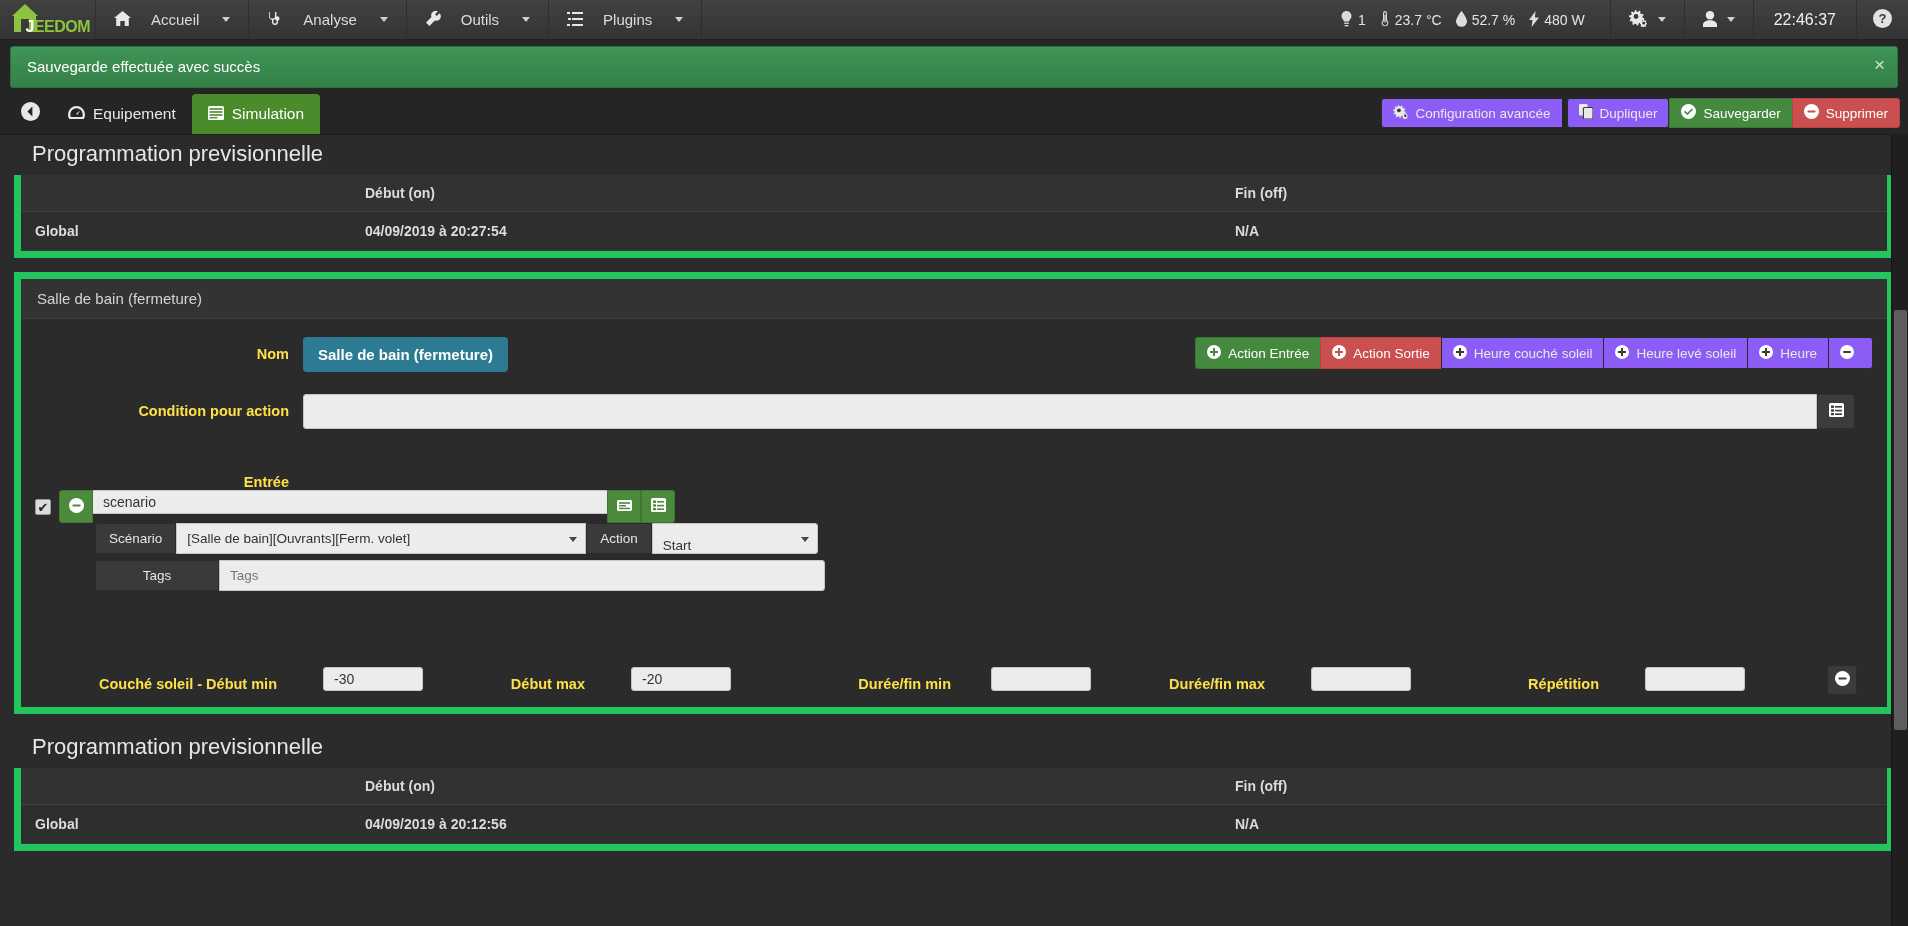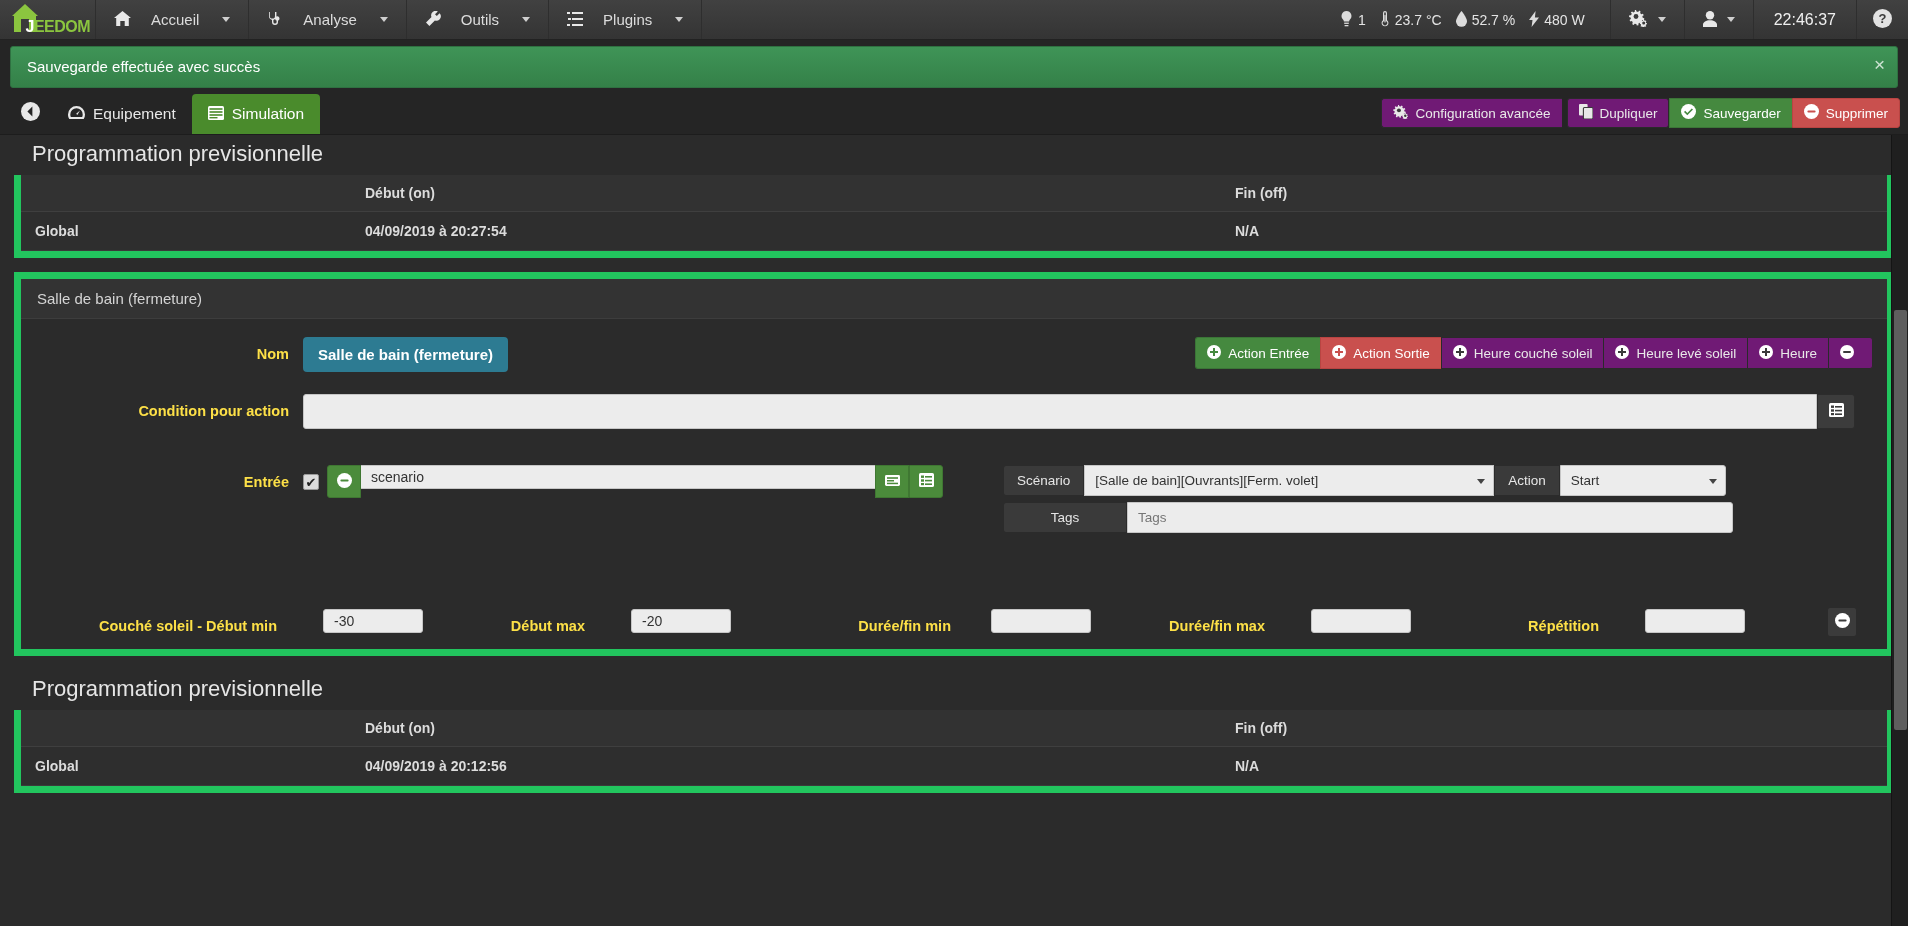--- a/index.html
+++ b/index.html
@@ -150,7 +150,7 @@
     padding: 0 11px;
     font-size: 13.5px;
     color: #e9e9e9;
-    background: #701a75;
+    background: #8b5cf6;
     border: 1px solid #2a2a2a;
     border-right-width: 0;
     cursor: pointer;

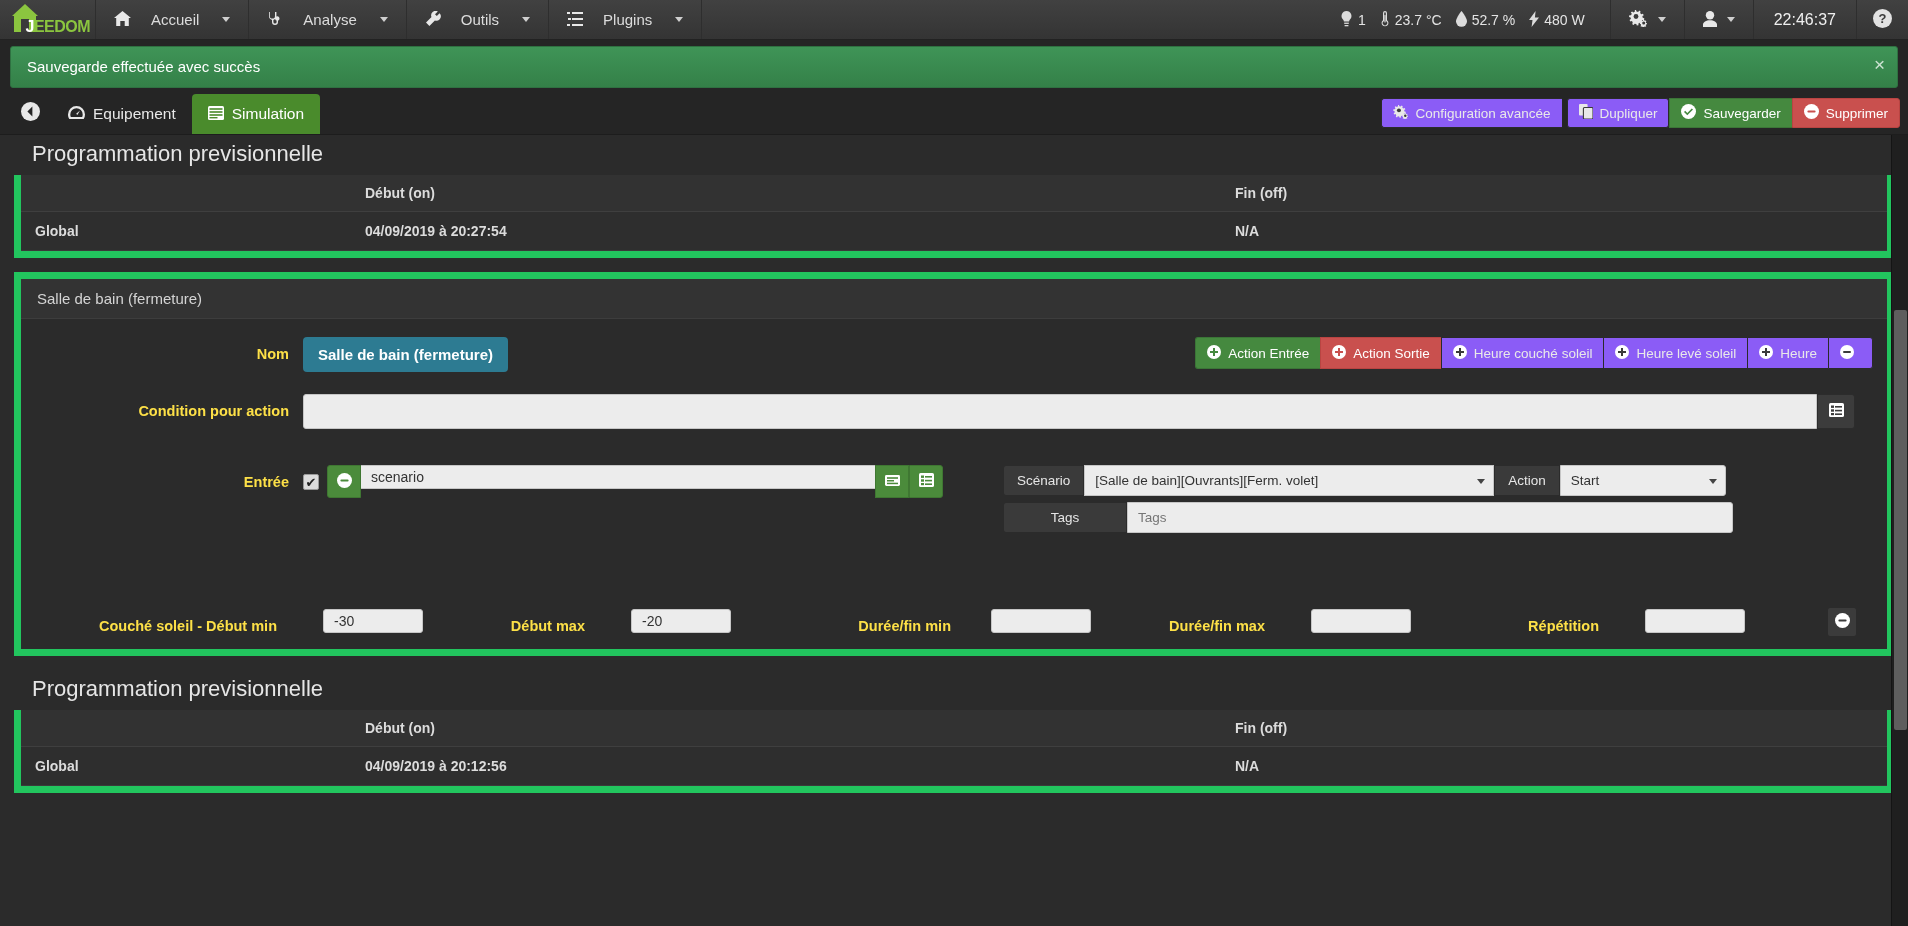--- a/index.html
+++ b/index.html
@@ -682,7 +682,7 @@
         </div>
       </div>
 
-      <div class="frow" style="margin-top:28px;">
+      <div class="frow" style="margin-top:28px;flex-direction:column;">
         <div class="flabel lab-250">Entrée</div>
 
         <div style="width:640px; display:flex; align-items:flex-start;">

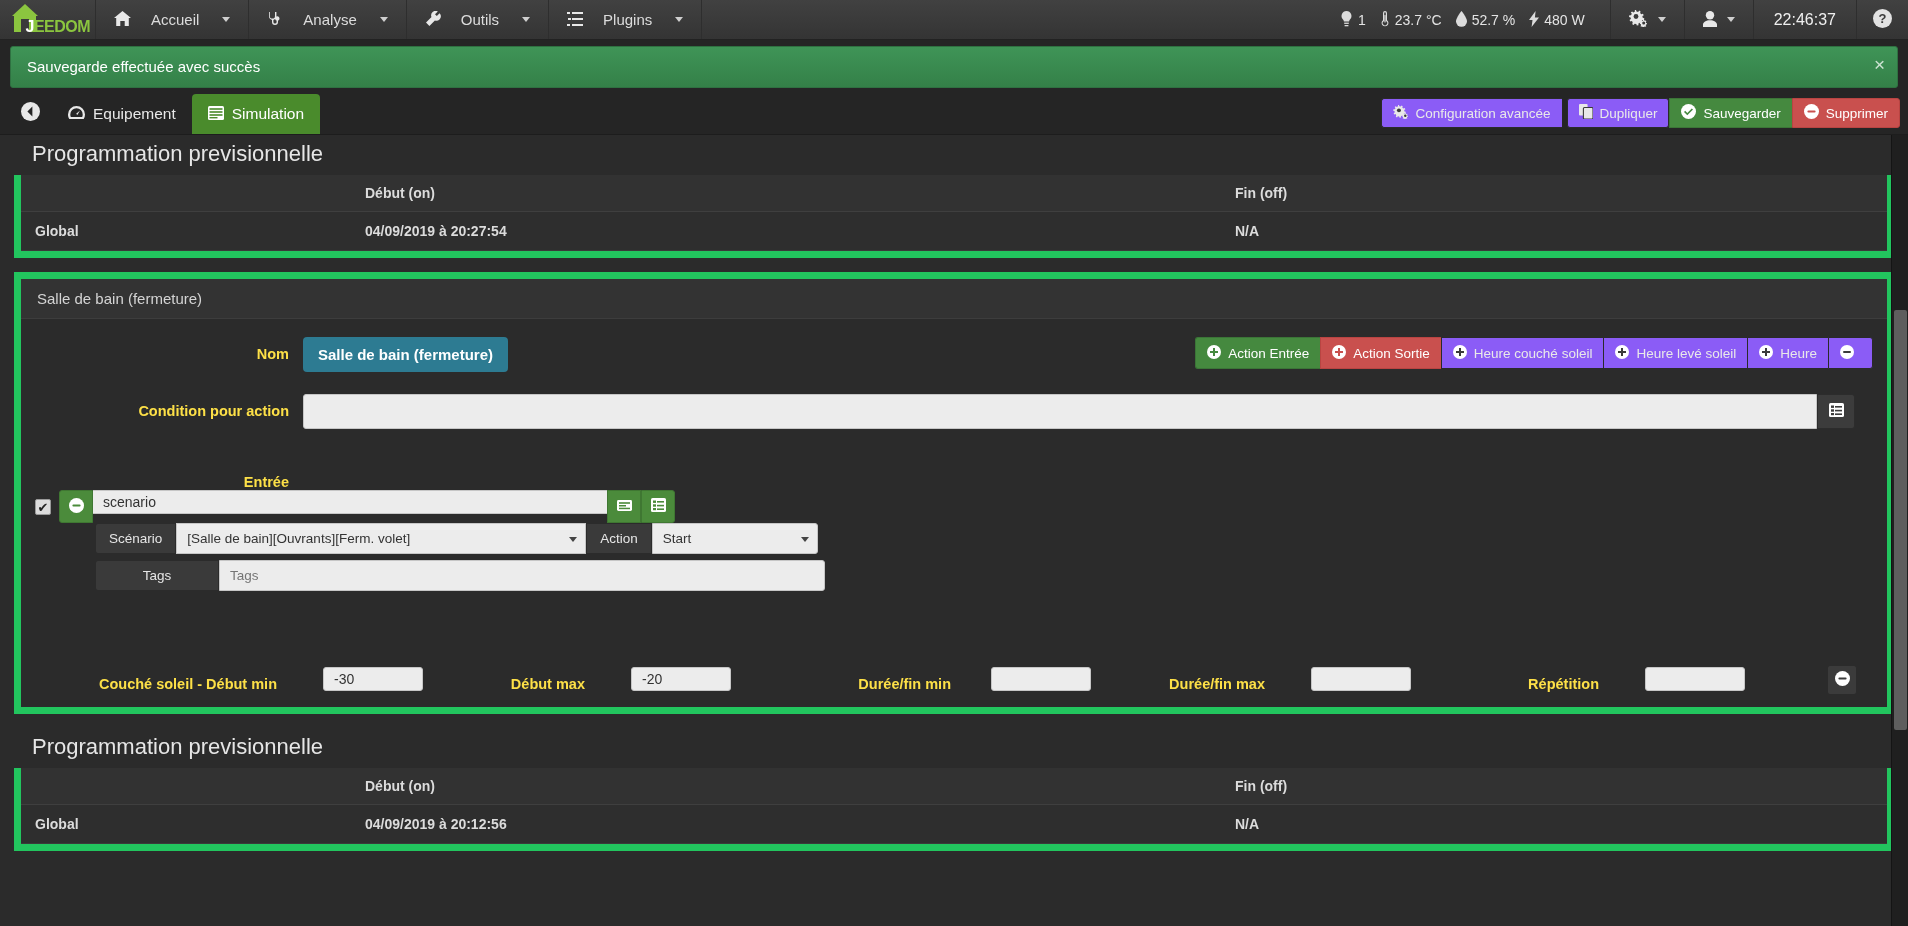--- a/index.html
+++ b/index.html
@@ -731,7 +731,7 @@
               <span class="dncar"></span>
             </div>
             <div class="sc-lab" style="border-radius:0;">Action</div>
-            <div class="sc-sel" style="width:166px; border-radius:0 3px 3px 0;">
+            <div class="sc-sel" style="width:166px; border-radius:0 3px 3px 0;align-items:flex-end;">
               <span>Start</span>
               <span class="dncar"></span>
             </div>

